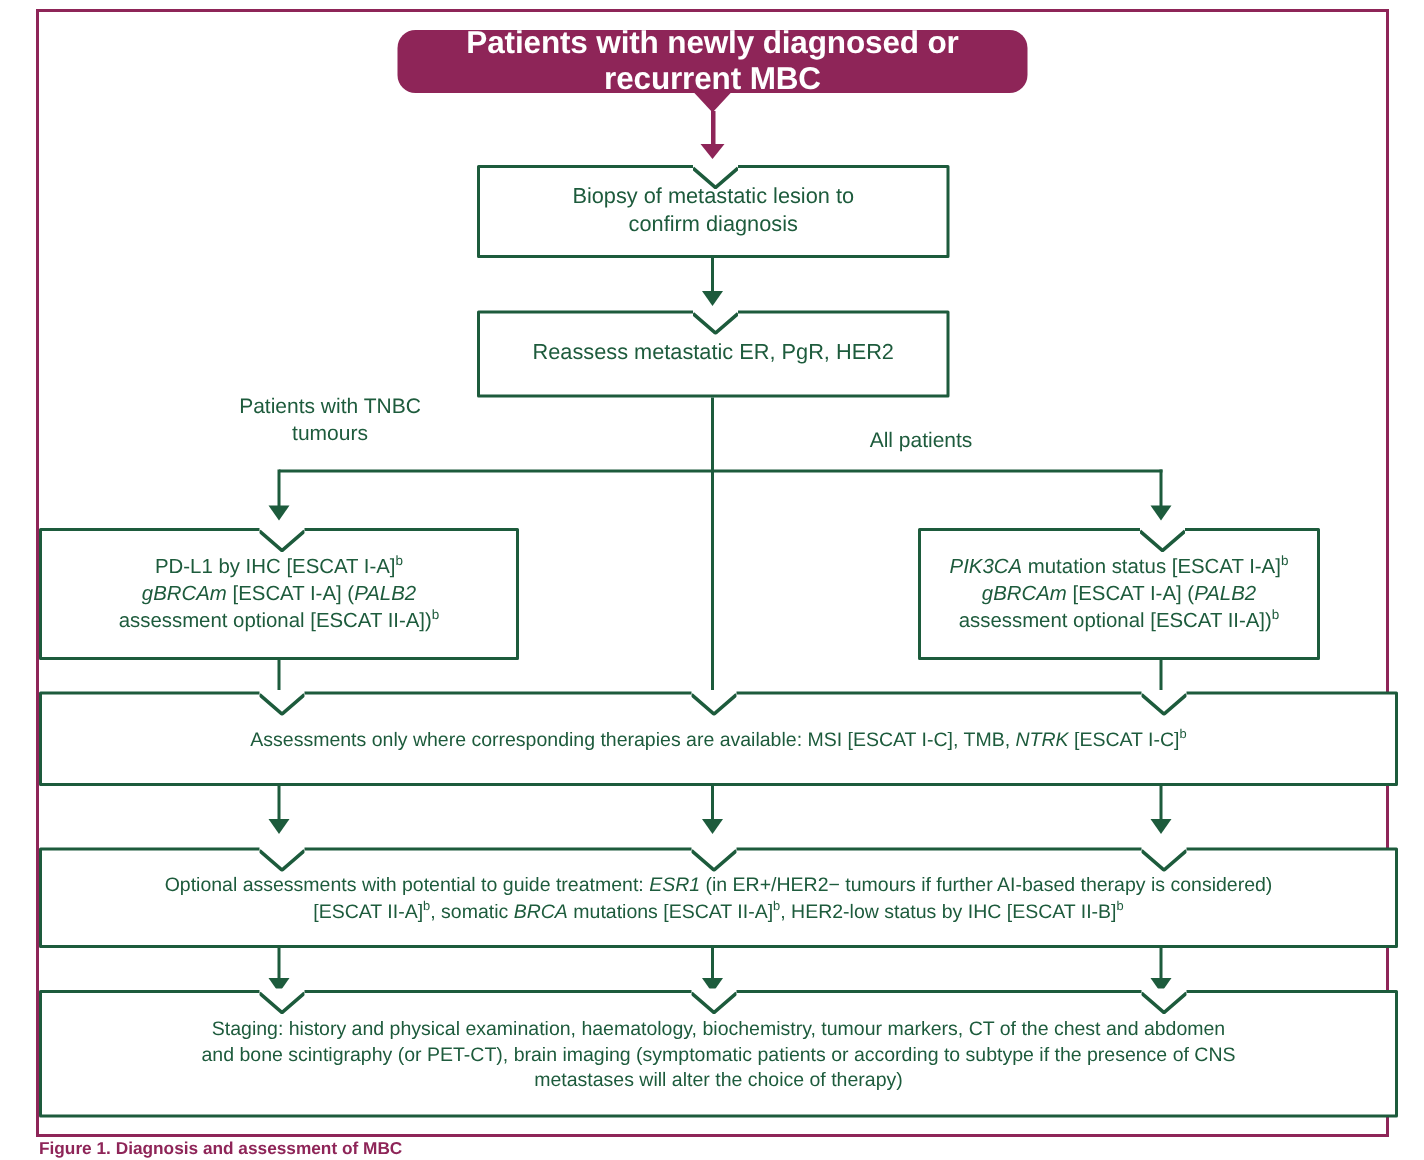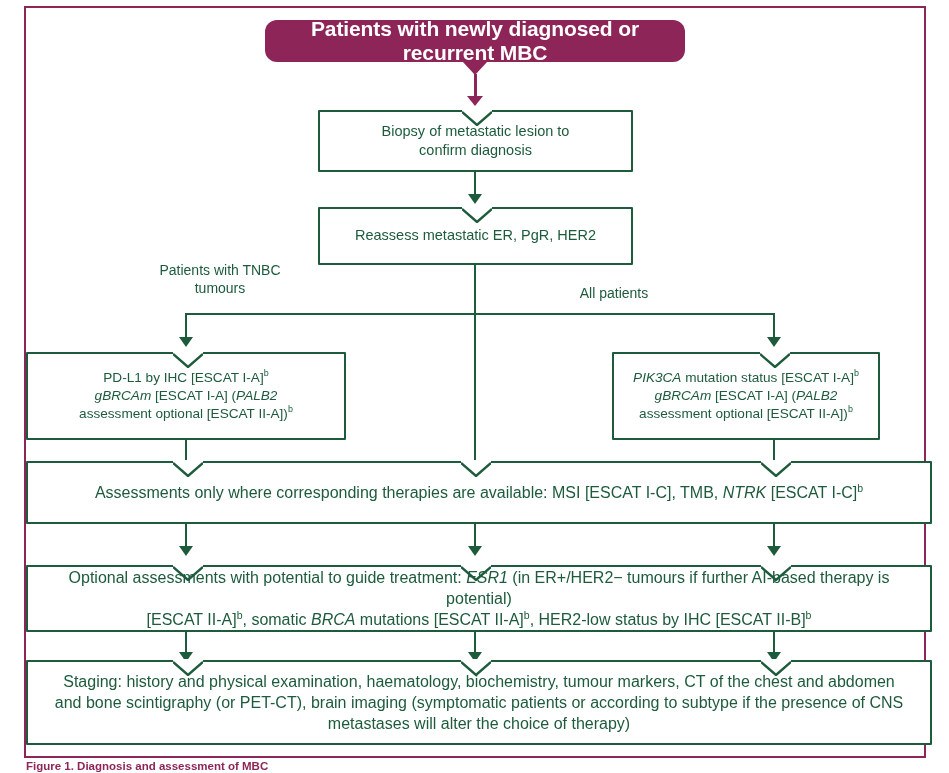--- a/index.html
+++ b/index.html
@@ -51,7 +51,7 @@
   }
   .gbox .inner{padding:0 12px;width:100%;}
   .gbox.small{font-size:13.6px;}
-  .gbox.wide{font-size:16px;}
+  .gbox.wide{font-size:13px;}
 
   
   .notch{

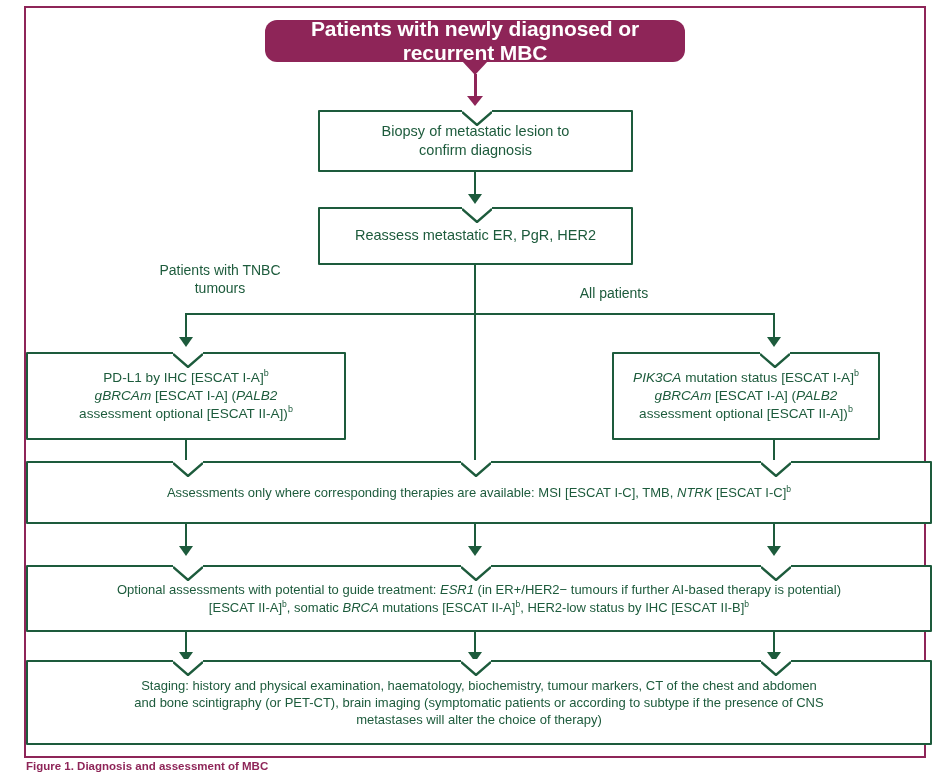--- a/index.html
+++ b/index.html
@@ -257,7 +257,7 @@
     </div>
     <div class="inner">
       <div>
-        <span>Optional assessments with potential to guide treatment: </span><i>ESR1</i><span> (in ER+/HER2− tumours if further AI-based therapy is potential)</span>
+        <span>Optional assessments with potential to guide treatment: </span><i>ESR1</i><span> (in ER+/HER2− tumours if further AI-based therapy is considered)</span>
       </div>
       <div>
         <span>[ESCAT II-A]</span><sup>b</sup><span>, somatic </span><i>BRCA</i><span> mutations [ESCAT II-A]</span><sup>b</sup><span>, HER2-low status by IHC [ESCAT II-B]</span><sup>b</sup>

